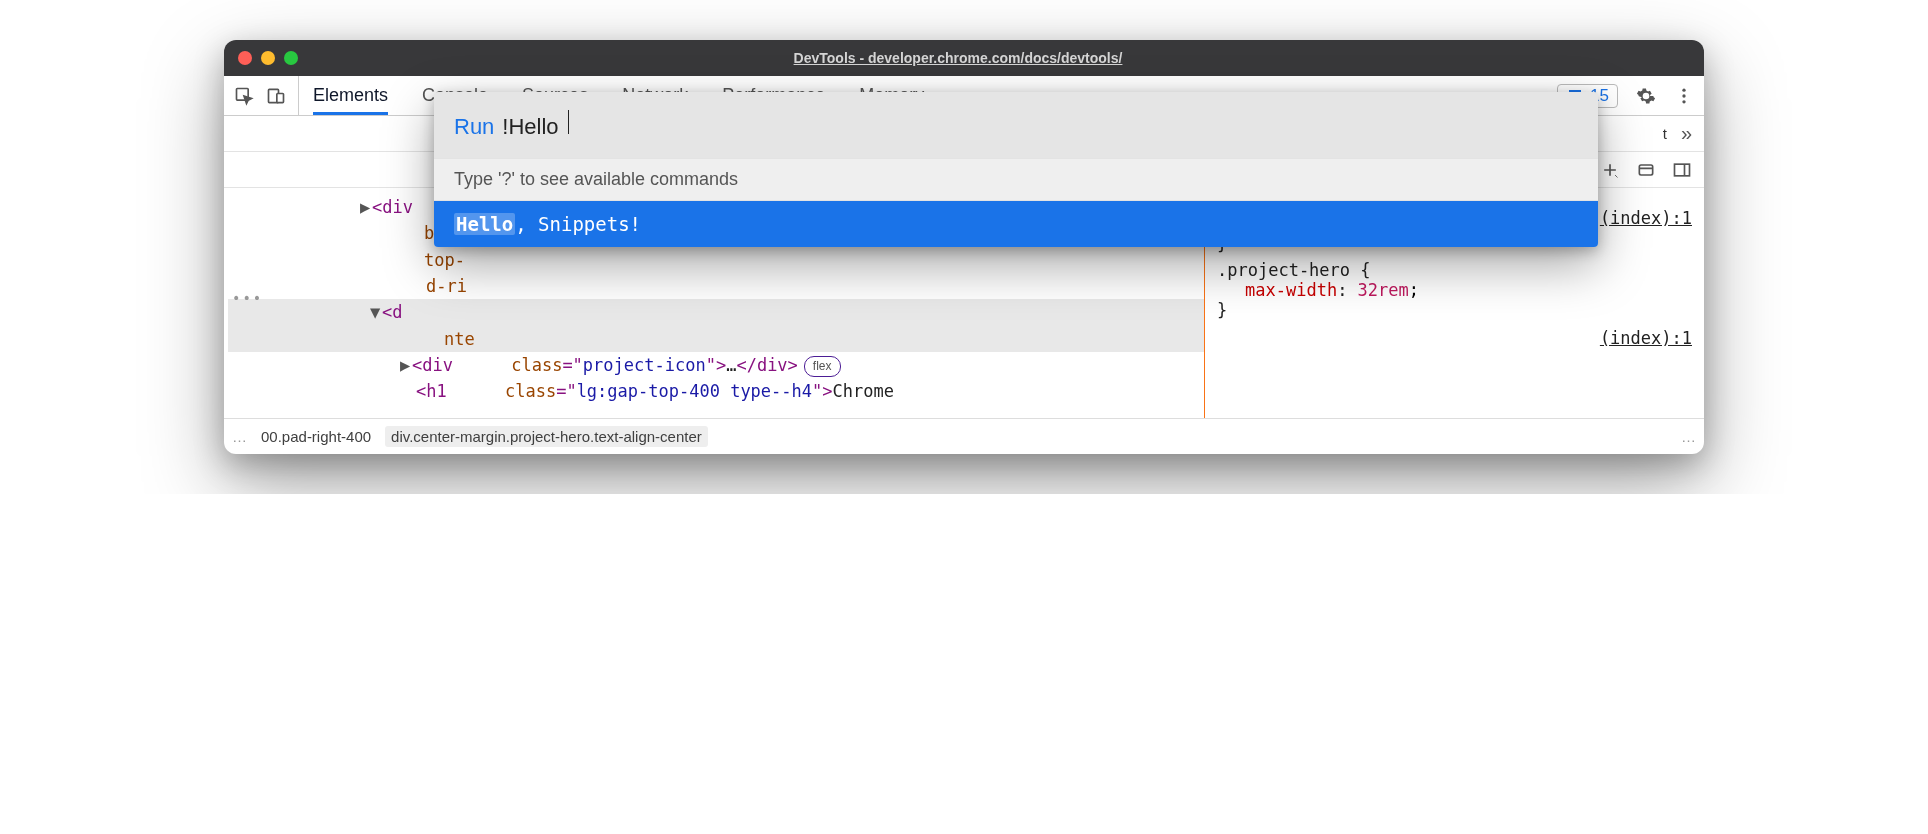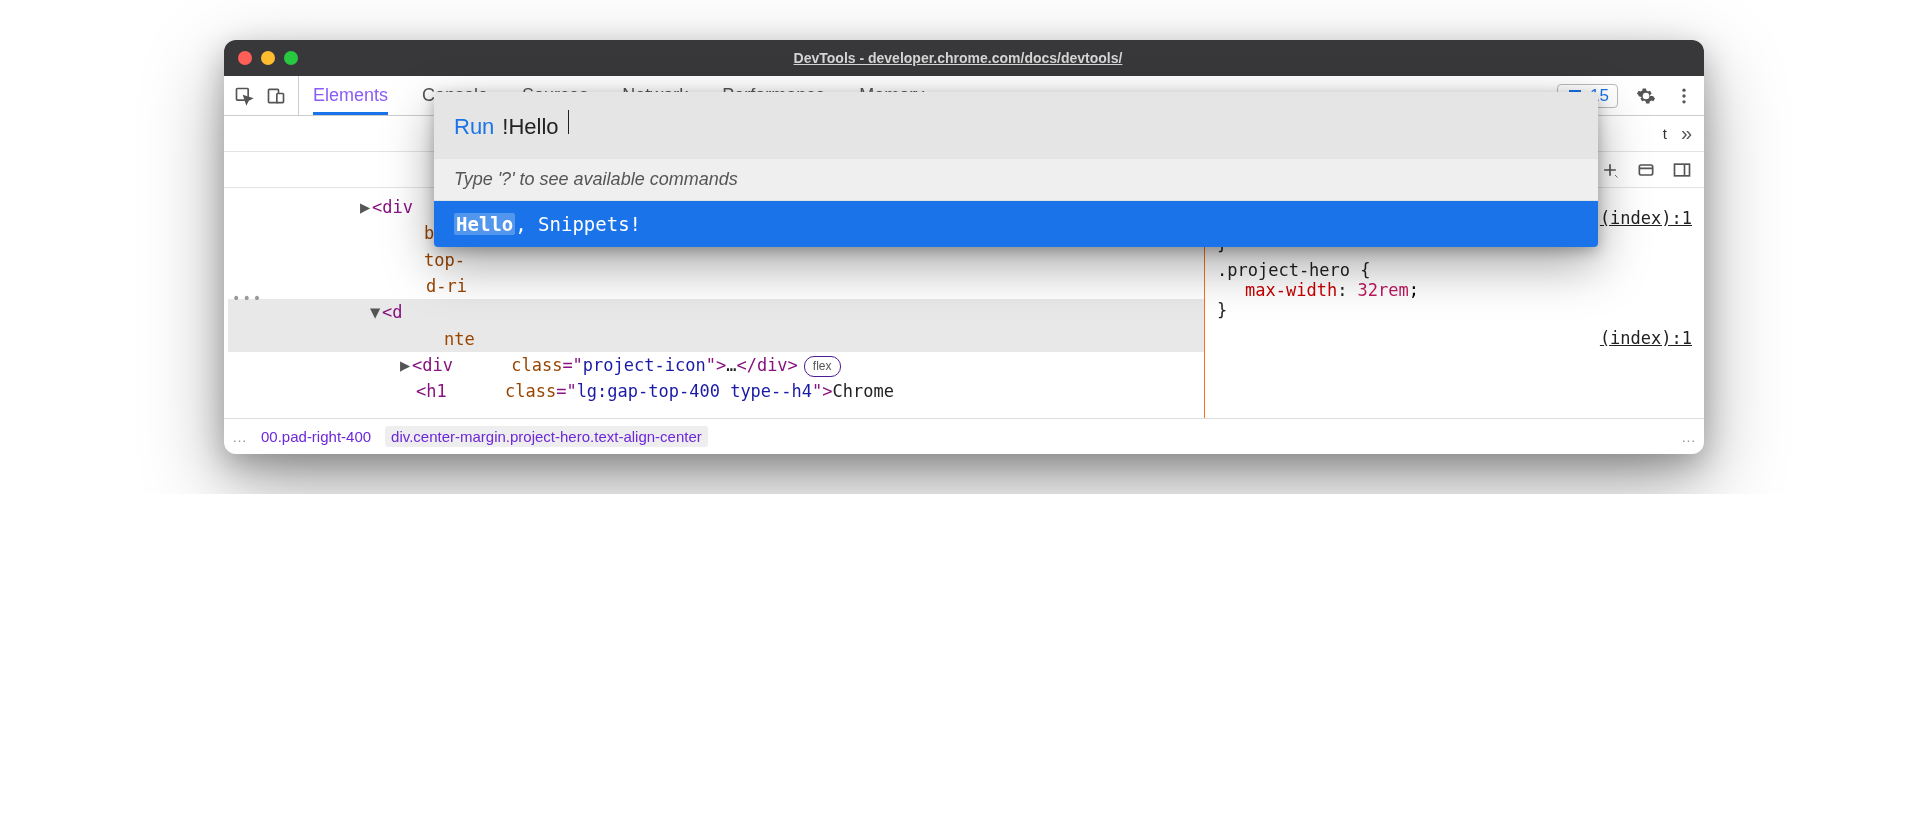--- a/index.html
+++ b/index.html
@@ -51,7 +51,7 @@
   .toolbar .left-icons { display:flex; gap: 12px; align-items:center; padding-right:12px; border-right:1px solid #ccc; margin-right:14px; height:100%; }
   .tabs { display:flex; gap: 34px; align-items:center; height:100%; }
   .tab { color:#555; cursor:default; }
-  .tab.active { color:#8b5cf6; border-bottom:3px solid #1a73e8; padding-bottom:6px; margin-bottom:-9px; }
+  .tab.active { color:#0f172a; border-bottom:3px solid #1a73e8; padding-bottom:6px; margin-bottom:-9px; }
   .toolbar .right { margin-left:auto; display:flex; align-items:center; gap:18px; }
   .badge-count {
     display:flex; align-items:center; gap:6px;

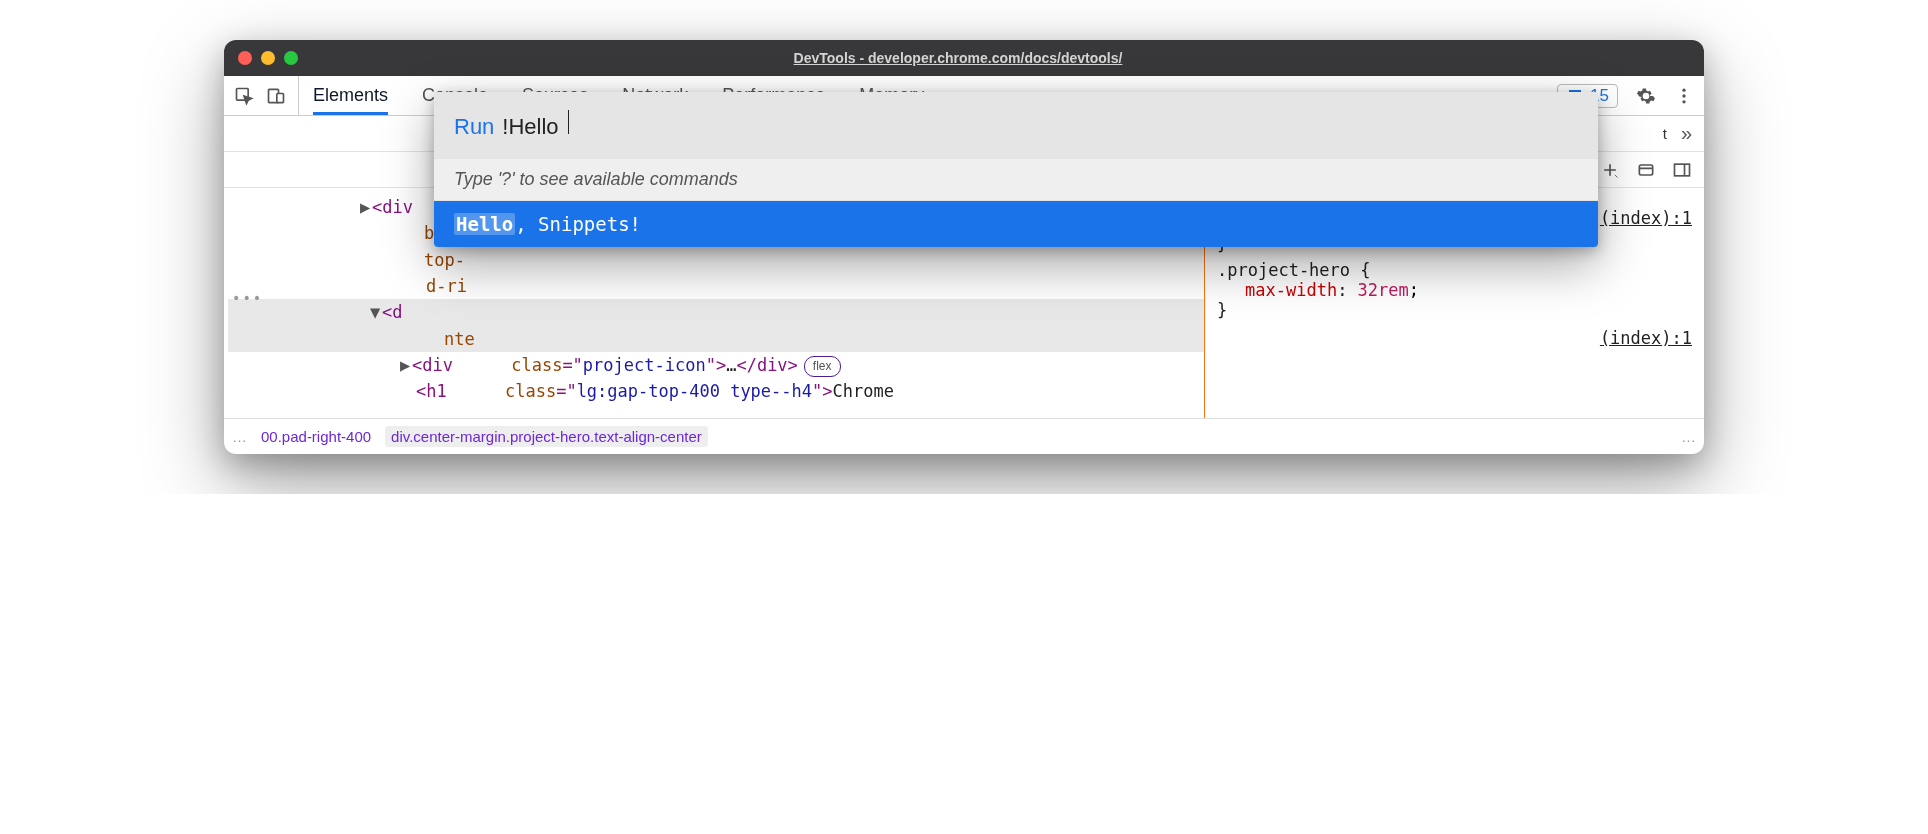--- a/index.html
+++ b/index.html
@@ -133,7 +133,7 @@
   .cursor { display:inline-block; width:1px; height:24px; background:#222; vertical-align:-4px; margin-left:1px; }
   .palette-hint {
     background:#efefef; color:#555; font-size:18px;
-    padding:10px 20px; border-top:1px solid #e3e3e3; border-bottom:1px solid #e3e3e3;font-style:italic;
+    padding:10px 20px; border-top:1px solid #e3e3e3; border-bottom:1px solid #e3e3e3;
   }
   .palette-result {
     background:#1a73e8; color:#fff; padding:12px 20px; font-size:19px;

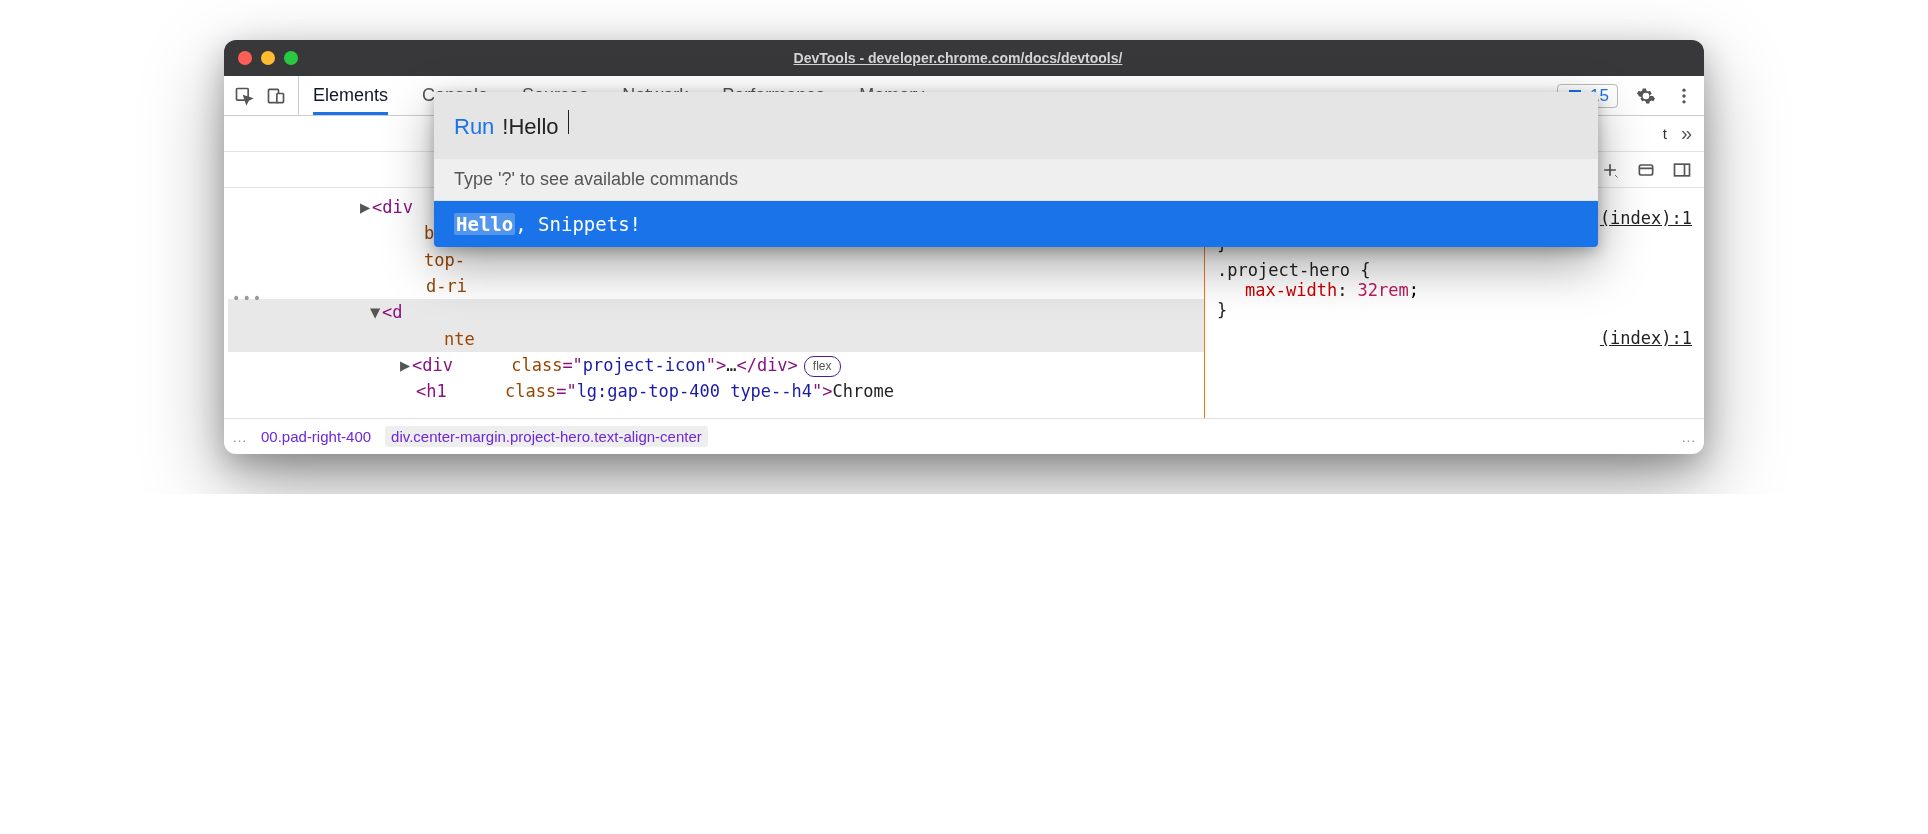--- a/index.html
+++ b/index.html
@@ -100,7 +100,7 @@
     padding: 0 8px; gap:14px;
   }
   .breadcrumbs .dots { color:#999; }
-  .crumb { color:#6d28d9; }
+  .crumb { color:#404040; }
   .crumb.sel { background:#eee; padding:2px 6px; border-radius:3px; }
   .styles-panel {
     width: 500px; border-left:1px solid #f97316;

